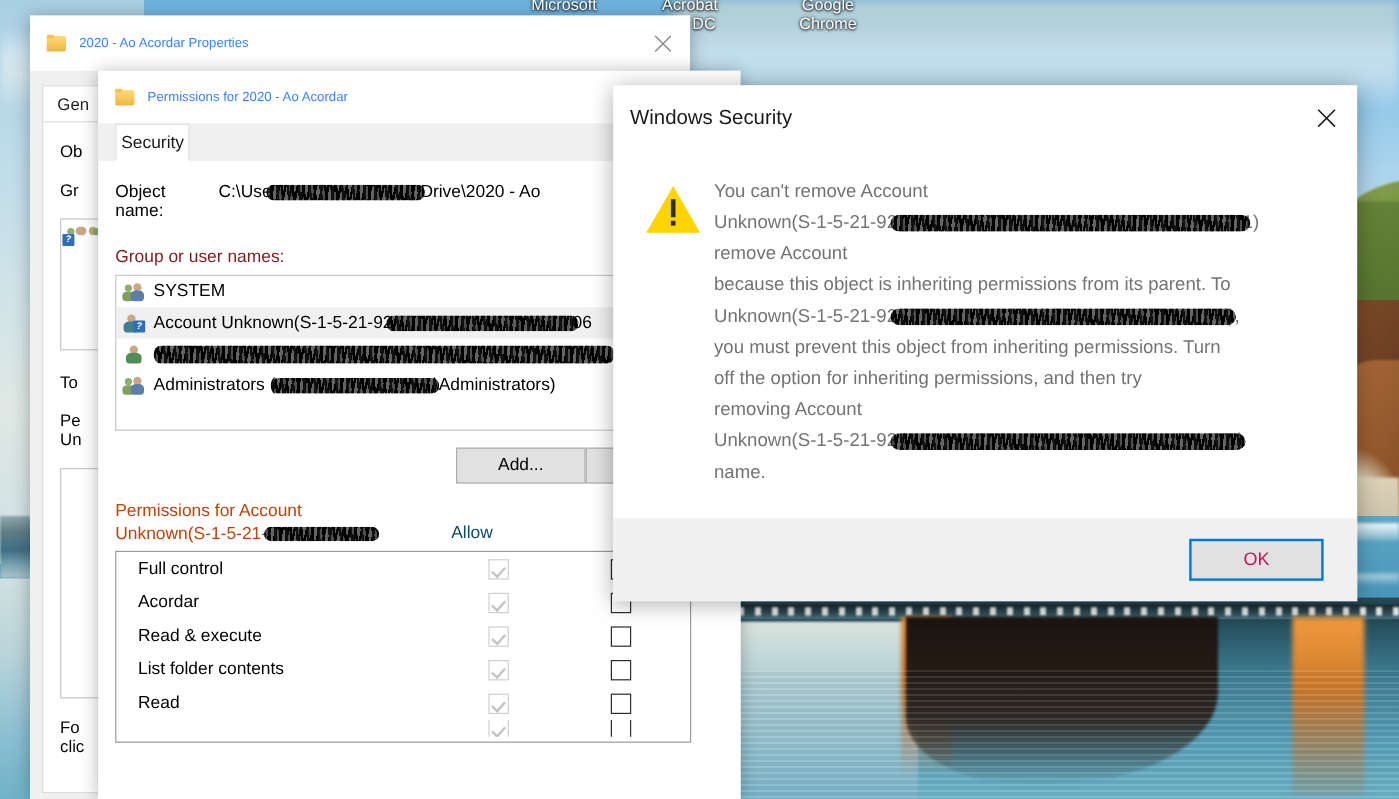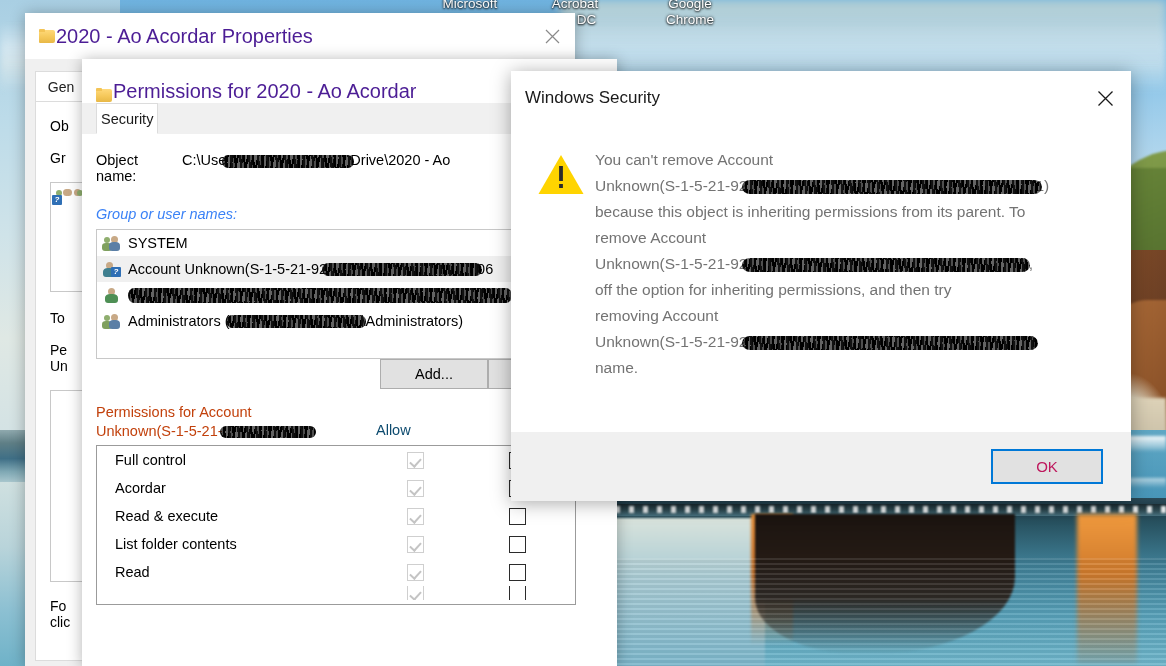--- a/index.html
+++ b/index.html
@@ -143,7 +143,7 @@
     padding:0 0 0 14px;box-sizing:border-box;
   }
   .win-title .t-text{
-    font-size:20px;color:#4c1d95;margin-left:0;white-space:nowrap;overflow:hidden;
+    font-size:11px;color:#3b82f6;margin-left:10px;white-space:nowrap;overflow:hidden;
   }
   .folder-ico{
     width:17px;height:15px;position:relative;flex:0 0 auto;

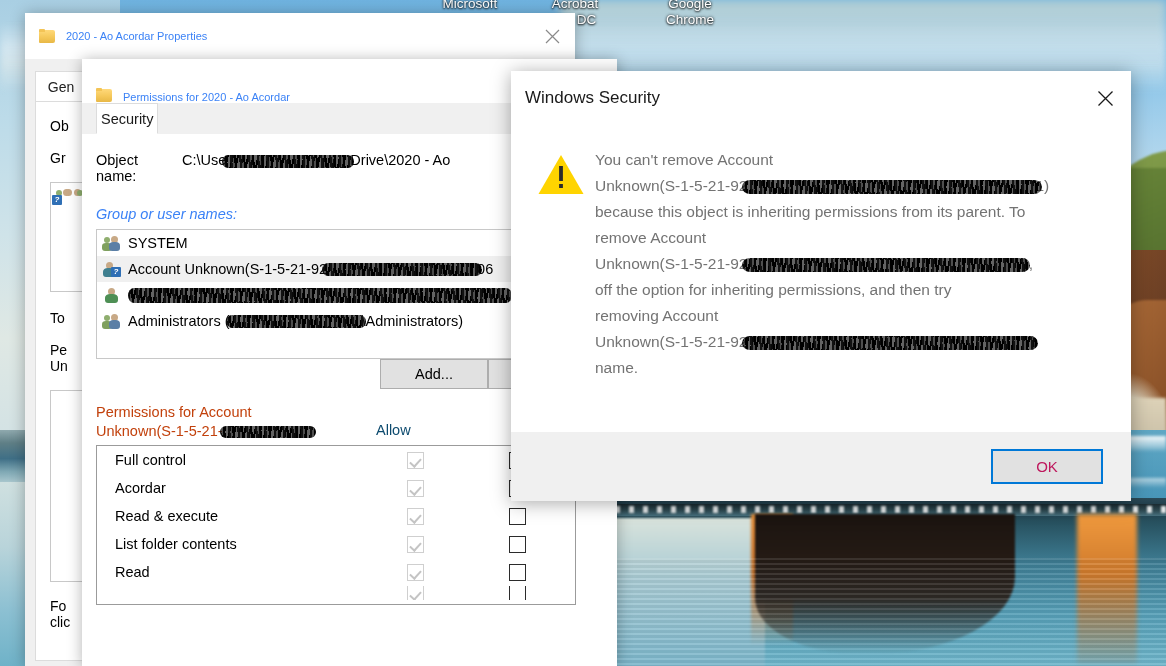--- a/index.html
+++ b/index.html
@@ -188,7 +188,7 @@
   }
   
   #perm{left:82px;top:59px;width:535px;height:607px;}
-  #perm .win-title{height:44px;align-items:flex-end;}
+  #perm .win-title{height:44px;}
   #perm .perm-body{
     background:#f0f0f0;height:563px;box-sizing:border-box;position:relative;
   }

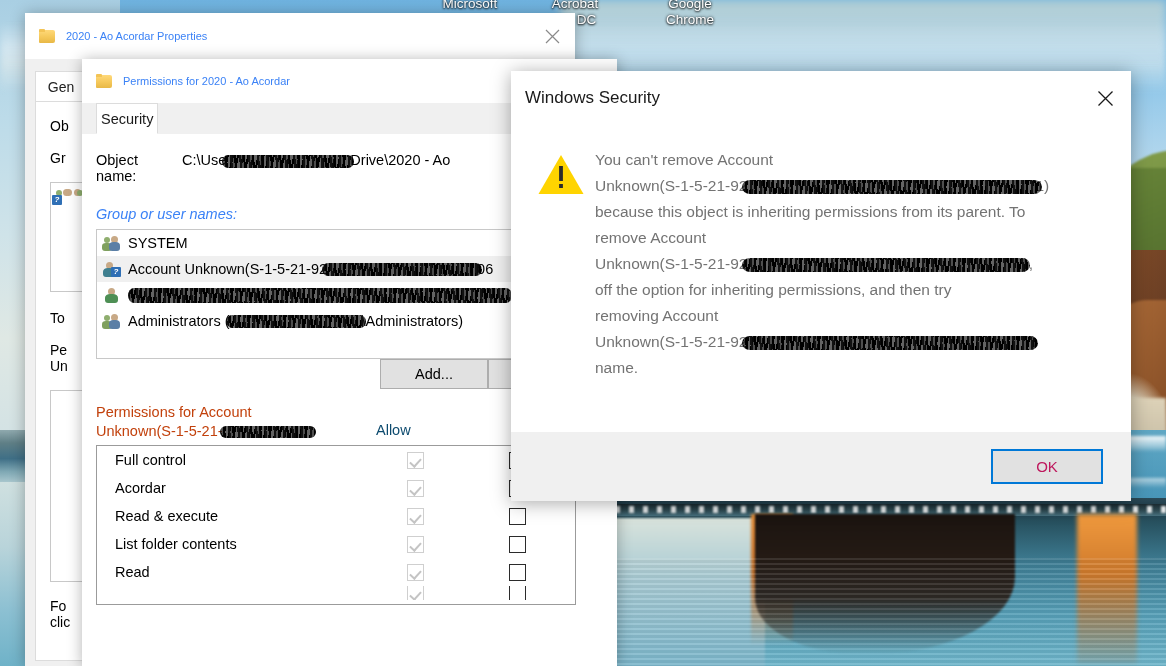--- a/index.html
+++ b/index.html
@@ -209,7 +209,7 @@
   .row-objname{display:flex;font-size:14.5px;color:#000;margin-bottom:22px;}
   .row-objname .lab{width:86px;flex:0 0 auto;}
   .row-objname .val{white-space:nowrap;position:relative;}
-  .sect-lbl{font-size:14.5px;color:#3b82f6;margin-bottom:7px;font-style:italic;}
+  .sect-lbl{font-size:14.5px;color:#7f1d1d;margin-bottom:7px;}
   .userlist{
     width:460px;height:130px;border:1px solid #c8c8c8;background:#ffffff;
     box-sizing:border-box;overflow:hidden;

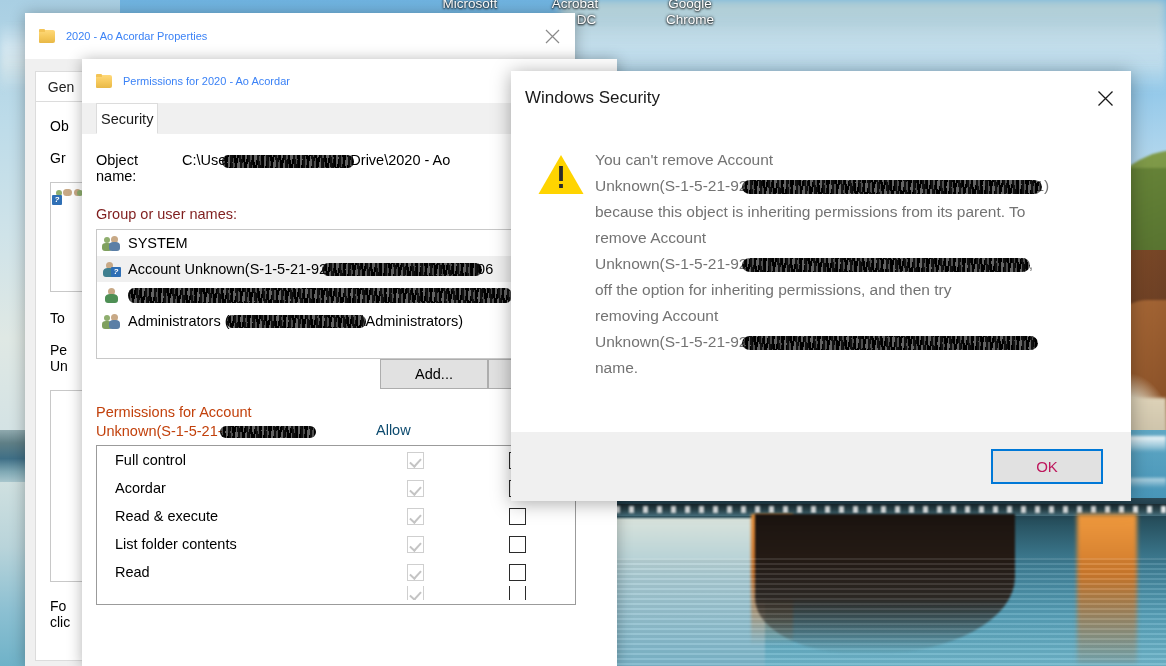--- a/index.html
+++ b/index.html
@@ -530,8 +530,8 @@
     <div class="sd-msg">
       <div><span>You can't remove Account</span></div>
       <div><span>Unknown(S-1-5-21-92</span><span class="scrib thin" style="width:300px;height:14px;margin:0 -6px;"></span><span>1)</span></div>
+      <div><span>remove Account</span></div>
       <div><span>because this object is inheriting permissions from its parent. To</span></div>
-      <div><span>remove Account</span></div>
       <div><span>Unknown(S-1-5-21-92</span><span class="scrib thin" style="width:288px;height:14px;margin:0 -6px;"></span><span>),</span></div>
       <div><span>off the option for inheriting permissions, and then try</span></div>
       <div><span>removing Account</span></div>

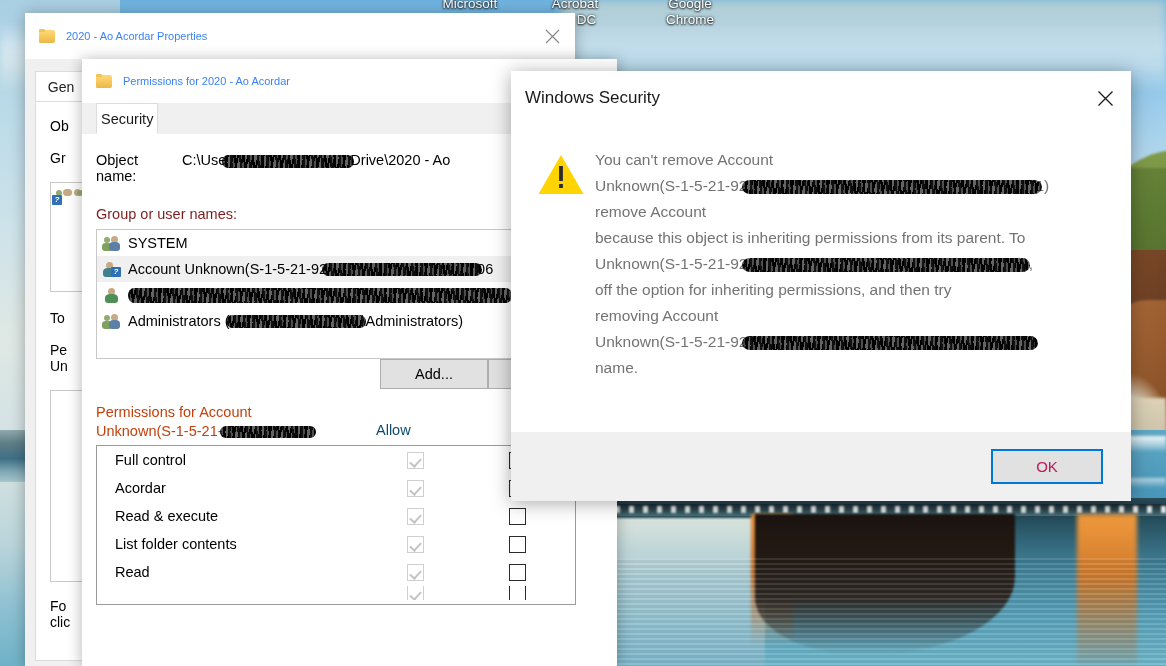--- a/index.html
+++ b/index.html
@@ -533,6 +533,7 @@
       <div><span>remove Account</span></div>
       <div><span>because this object is inheriting permissions from its parent. To</span></div>
       <div><span>Unknown(S-1-5-21-92</span><span class="scrib thin" style="width:288px;height:14px;margin:0 -6px;"></span><span>),</span></div>
+      <div><span>you must prevent this object from inheriting permissions.  Turn</span></div>
       <div><span>off the option for inheriting permissions, and then try</span></div>
       <div><span>removing Account</span></div>
       <div><span>Unknown(S-1-5-21-92</span><span class="scrib thin" style="width:296px;height:14px;margin:0 -6px;"></span><span>)</span></div>

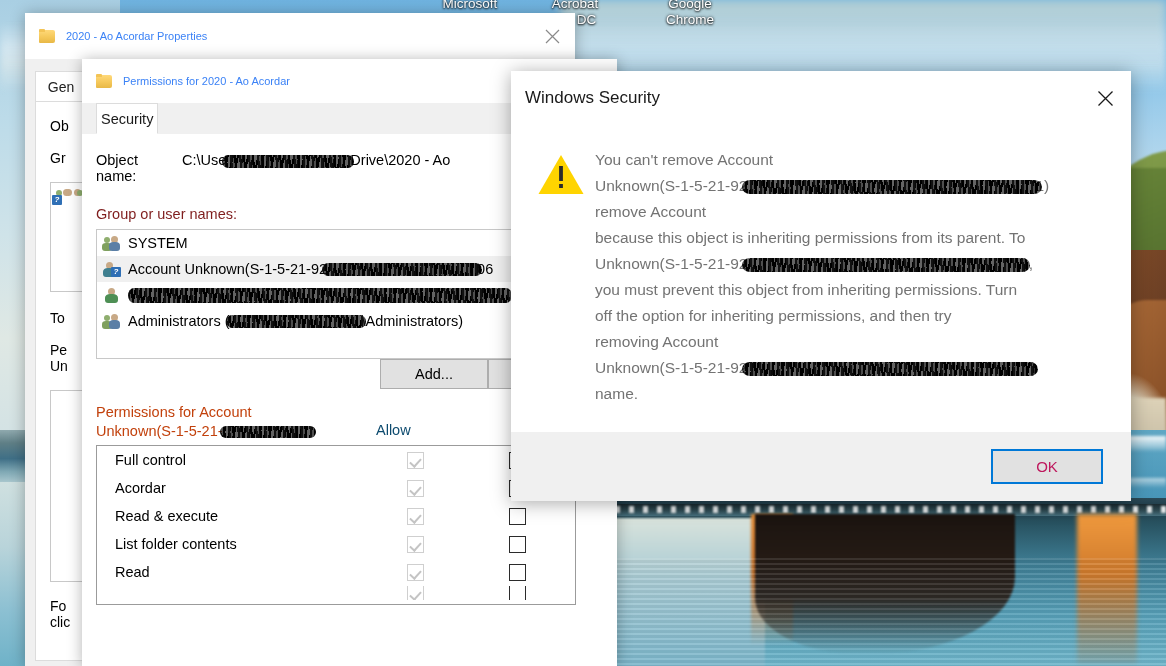--- a/index.html
+++ b/index.html
@@ -219,7 +219,7 @@
     font-size:14.5px;color:#000;white-space:nowrap;position:relative;
   }
   .user-row.sel{background:#f0f0f0;}
-  .btnrow{margin-left:256px;display:flex;padding-left:28px;}
+  .btnrow{margin-top:14px;margin-left:256px;display:flex;padding-left:28px;}
   .w-btn{
     min-width:108px;height:30px;background:#e1e1e1;border:1px solid #adadad;
     font-size:14.5px;color:#000;display:flex;align-items:center;justify-content:center;

